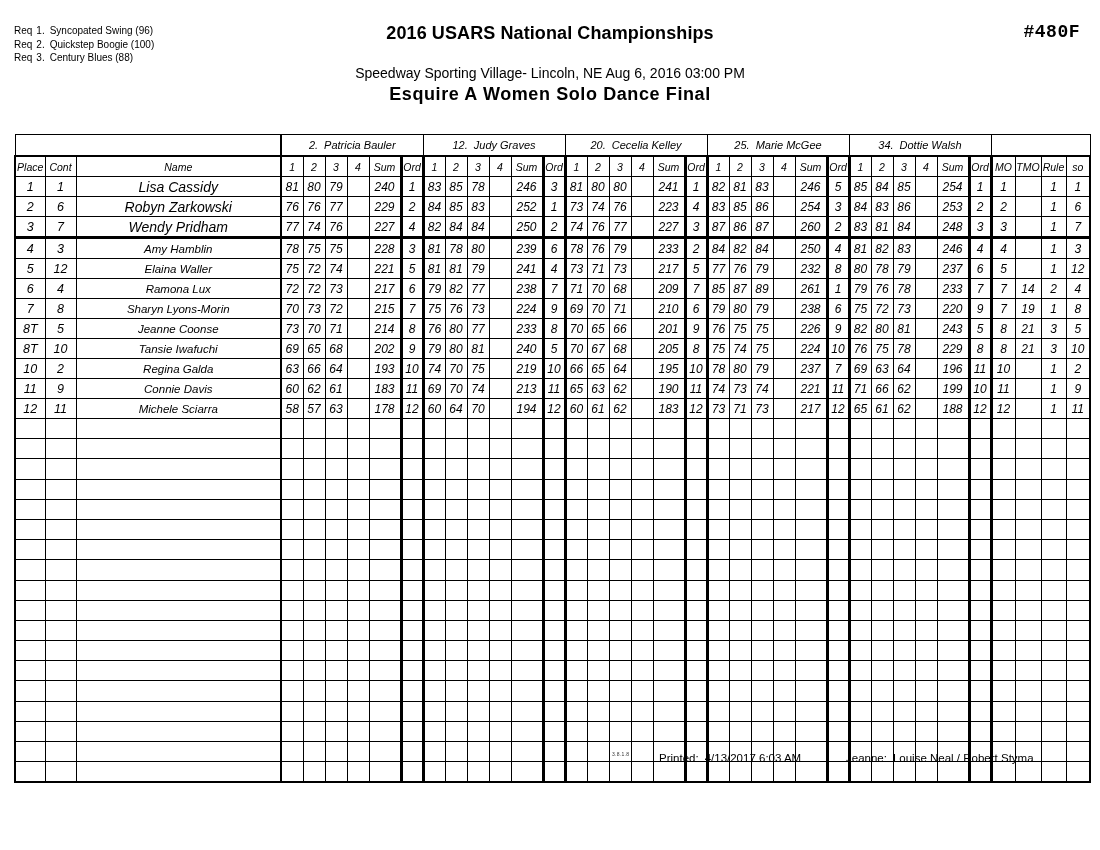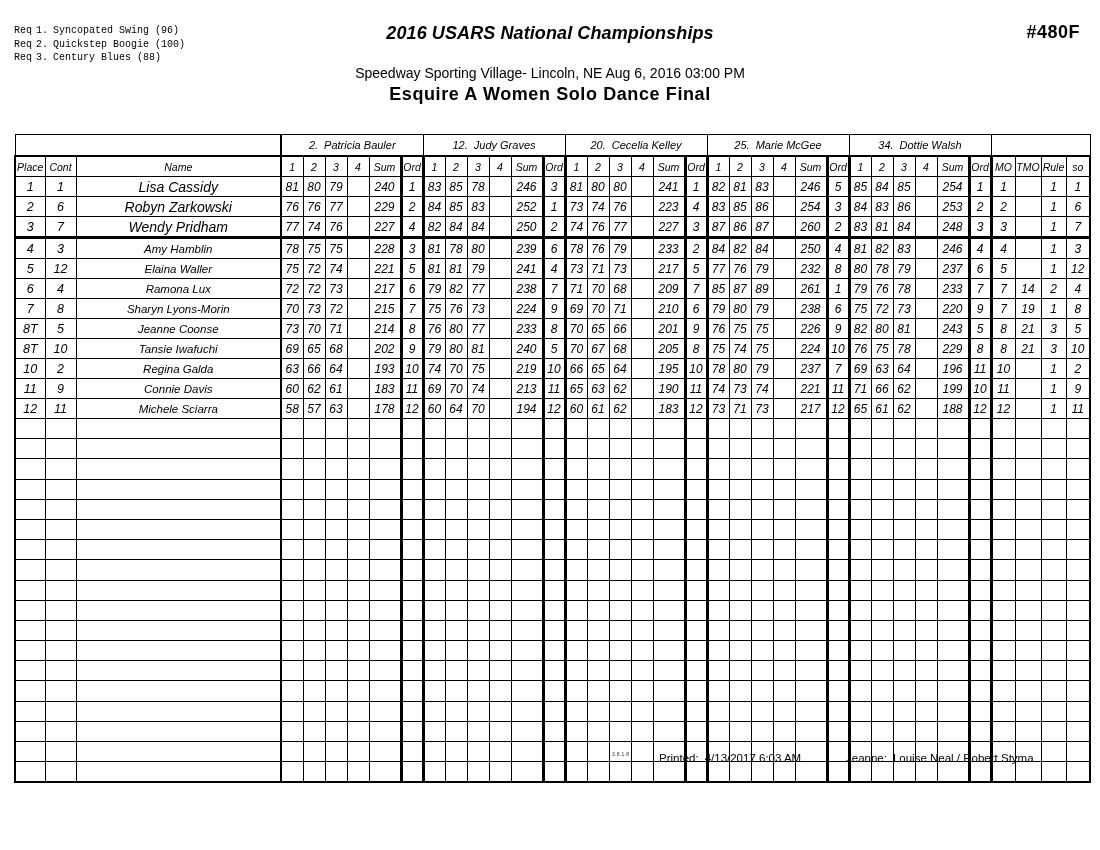--- a/index.html
+++ b/index.html
@@ -25,7 +25,7 @@
     line-height: 13.5px;
     white-space: nowrap;
   }
-  .req-line { display: block; font-family: Liberation Mono, monospace; }
+  .req-line { display: block; }
   .req-lbl { display: inline-block; }
   .req-num { display: inline-block; margin-left: 4px; }
   .req-title { display: inline-block; margin-left: 5px; }

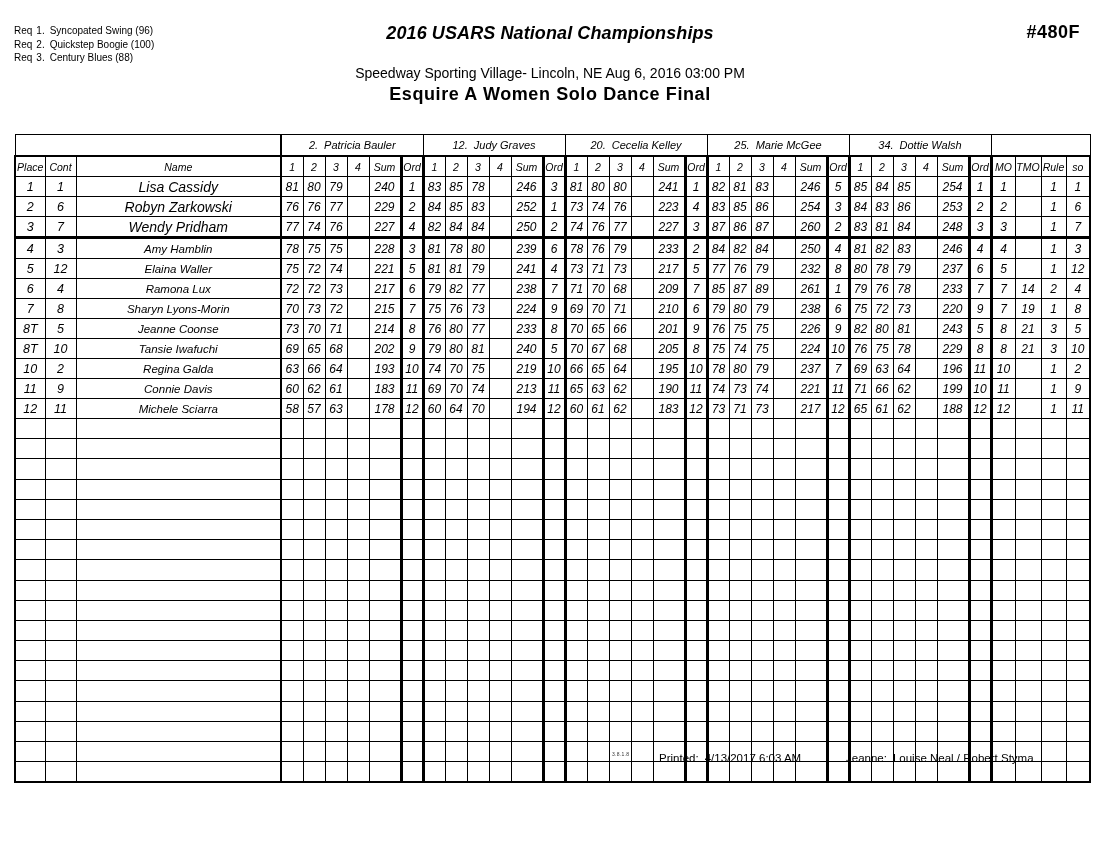--- a/index.html
+++ b/index.html
@@ -42,7 +42,6 @@
     font-weight: bold;
     letter-spacing: 0.1px;
     line-height: 22px;
-    font-style: italic;
   }
   #event-venue {
     font-size: 14px;

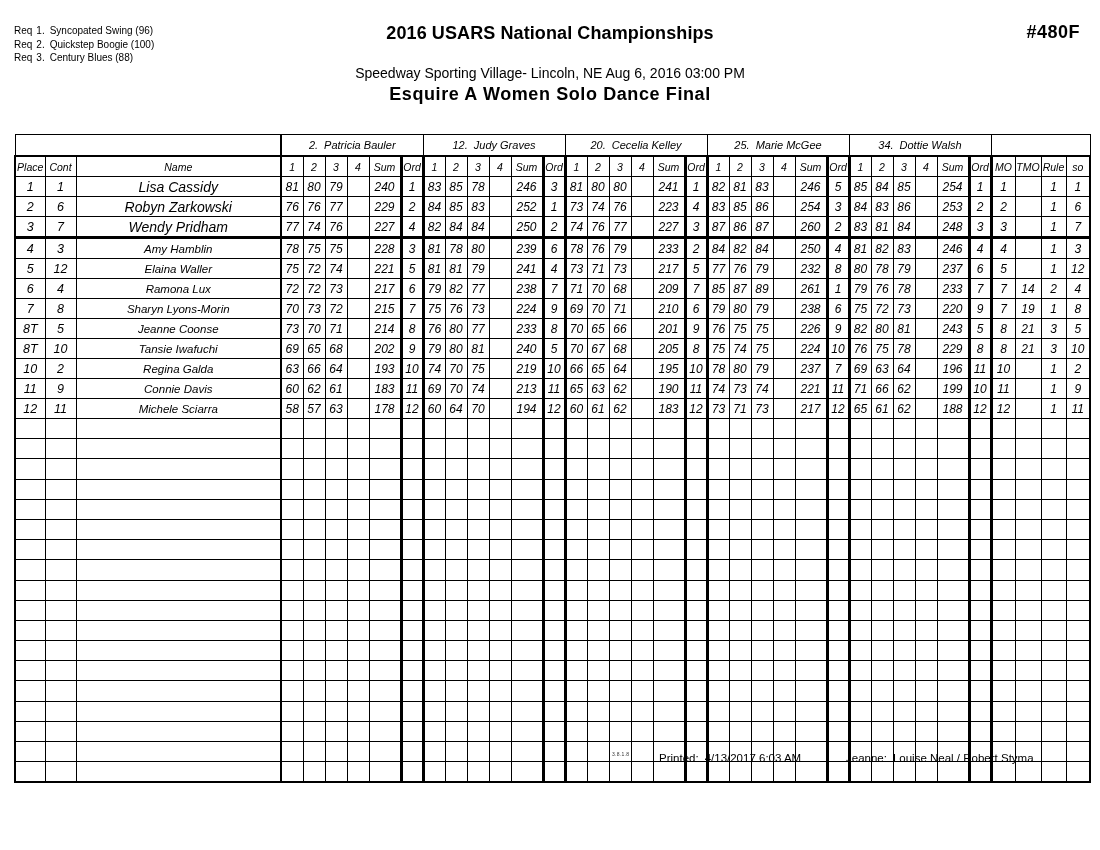--- a/index.html
+++ b/index.html
@@ -67,6 +67,7 @@
     font-size: 18px;
     font-weight: bold;
     letter-spacing: 0.5px;
+    font-family: Liberation Mono, monospace;
   }
 
   

